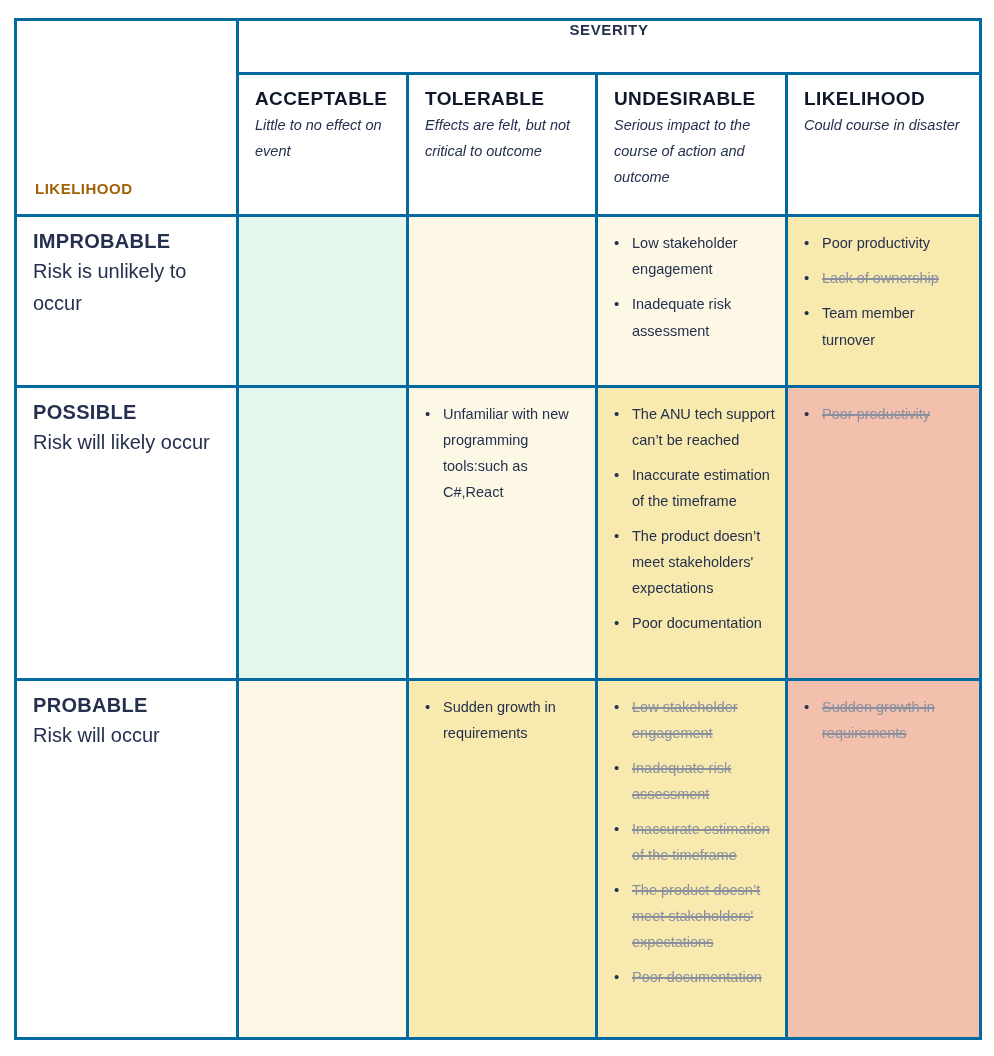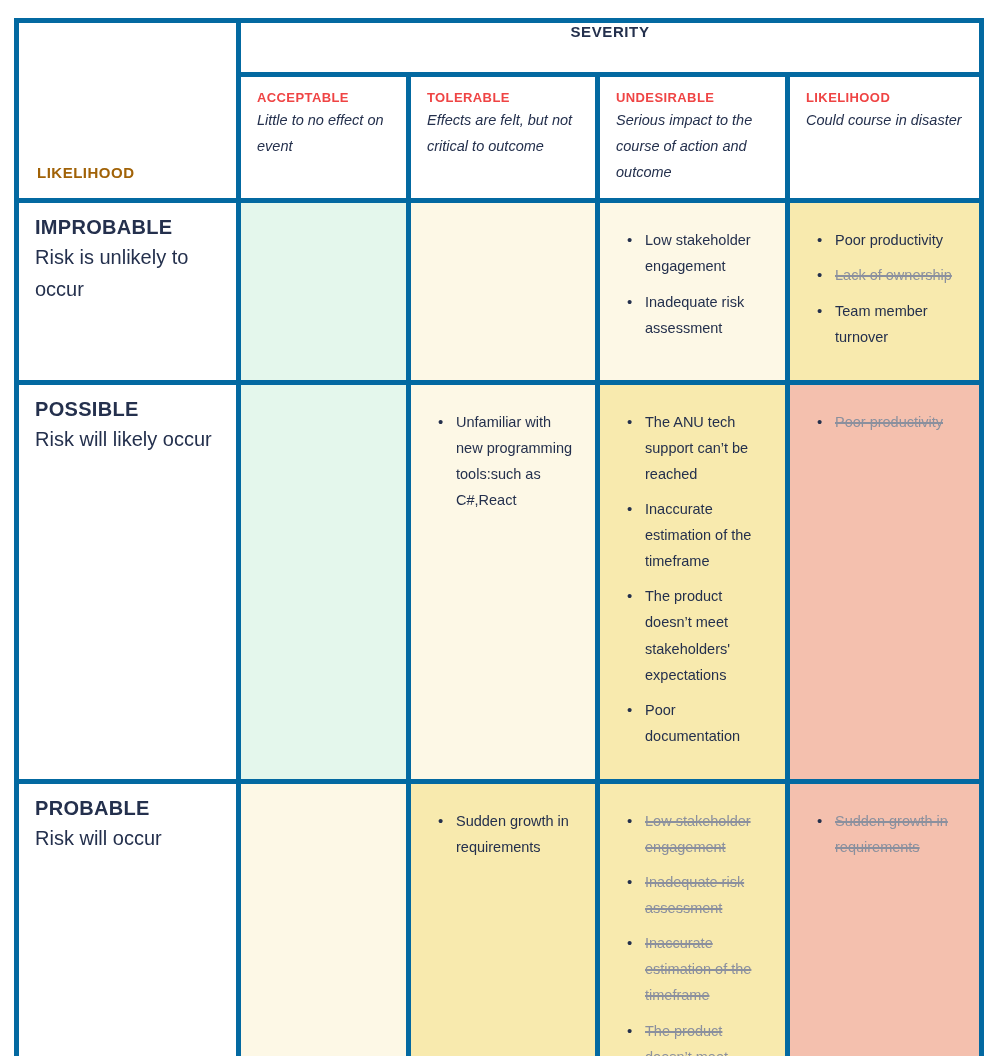--- a/index.html
+++ b/index.html
@@ -33,7 +33,7 @@
   }
 
   table.risk-matrix td {
-    border: 5px solid #0369a1;
+    border: 3px solid #0369a1;
     vertical-align: top;
     padding: 0;
     background: #ffffff;

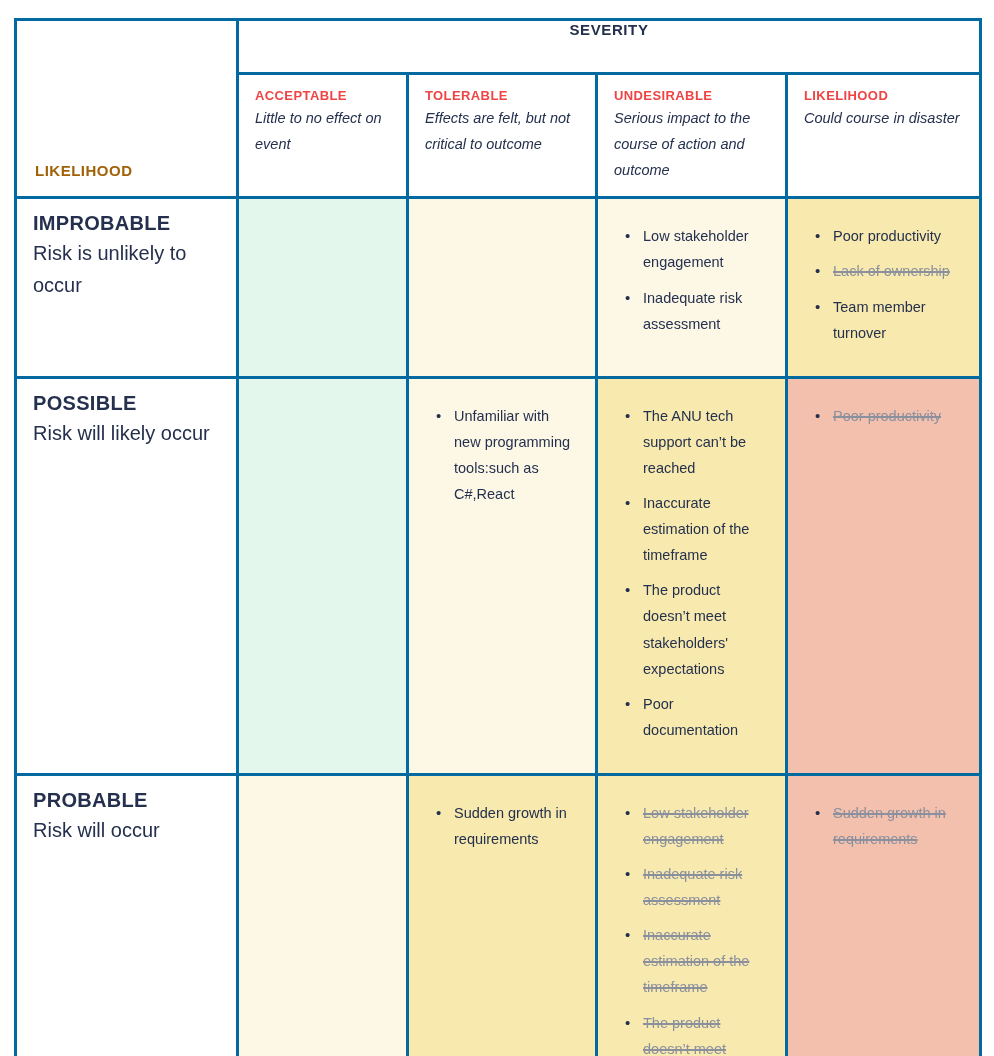--- a/index.html
+++ b/index.html
@@ -62,10 +62,10 @@
 
   .col-head-title {
     font-weight: bold;
-    font-size: 13px;
+    font-size: 19px;
     letter-spacing: 0.4px;
     margin: 0 0 3px 0;
-    color: #ef4444;
+    color: #0f172a;
   }
   .col-head-desc {
     font-style: italic;

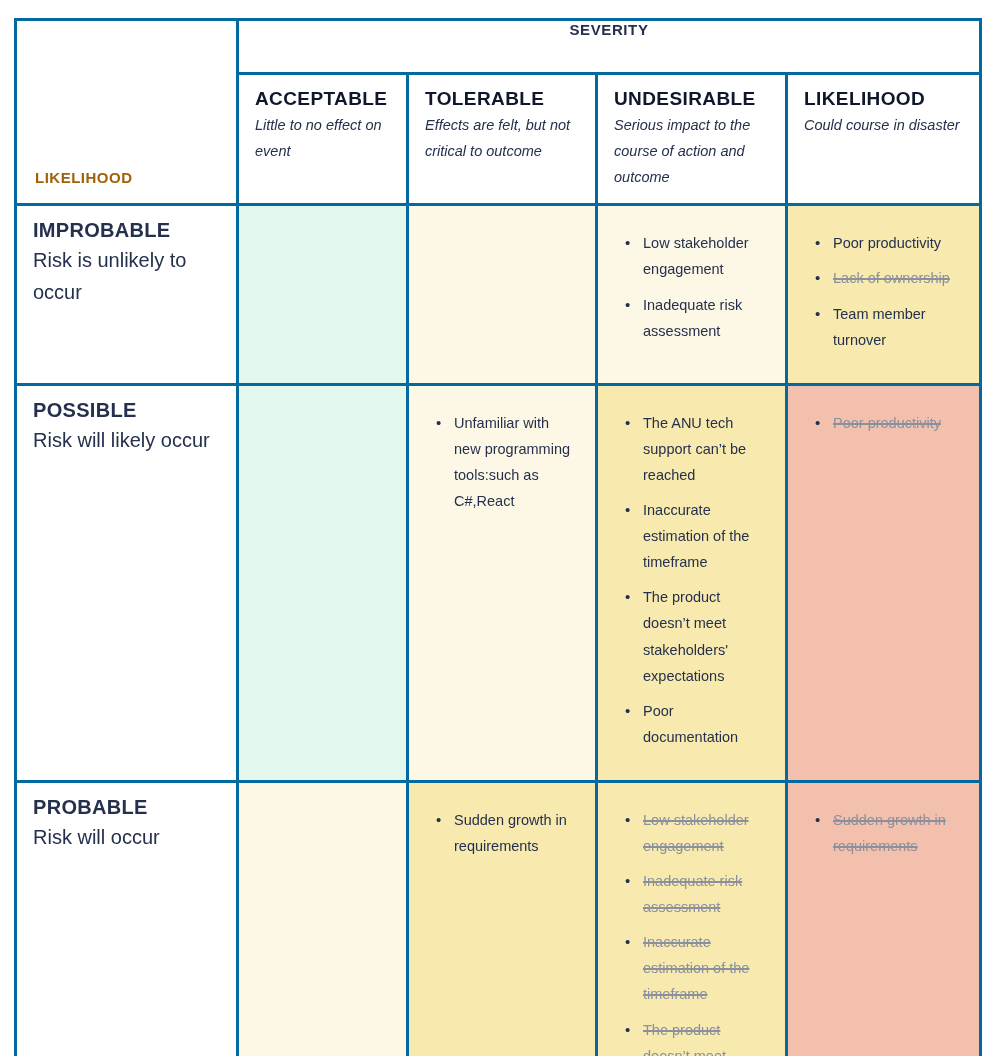--- a/index.html
+++ b/index.html
@@ -104,7 +104,7 @@
 
   
   ul.risk-list {
-    margin: 11px;
+    margin: 0;
     padding: 13px 10px 10px 34px;
     list-style: none;
   }

